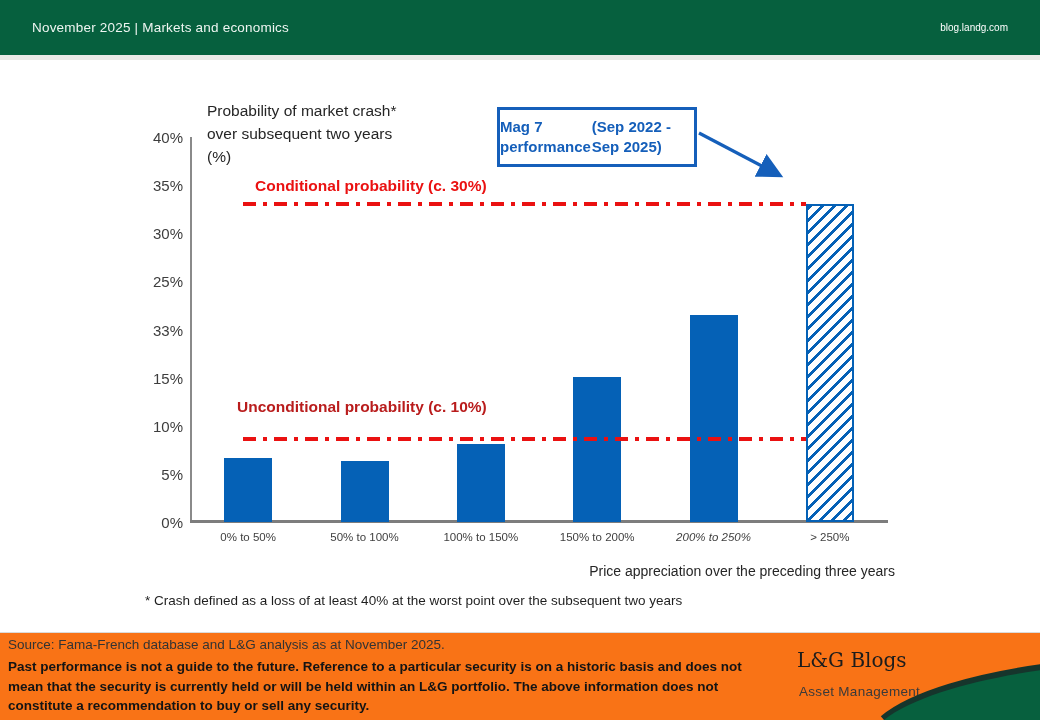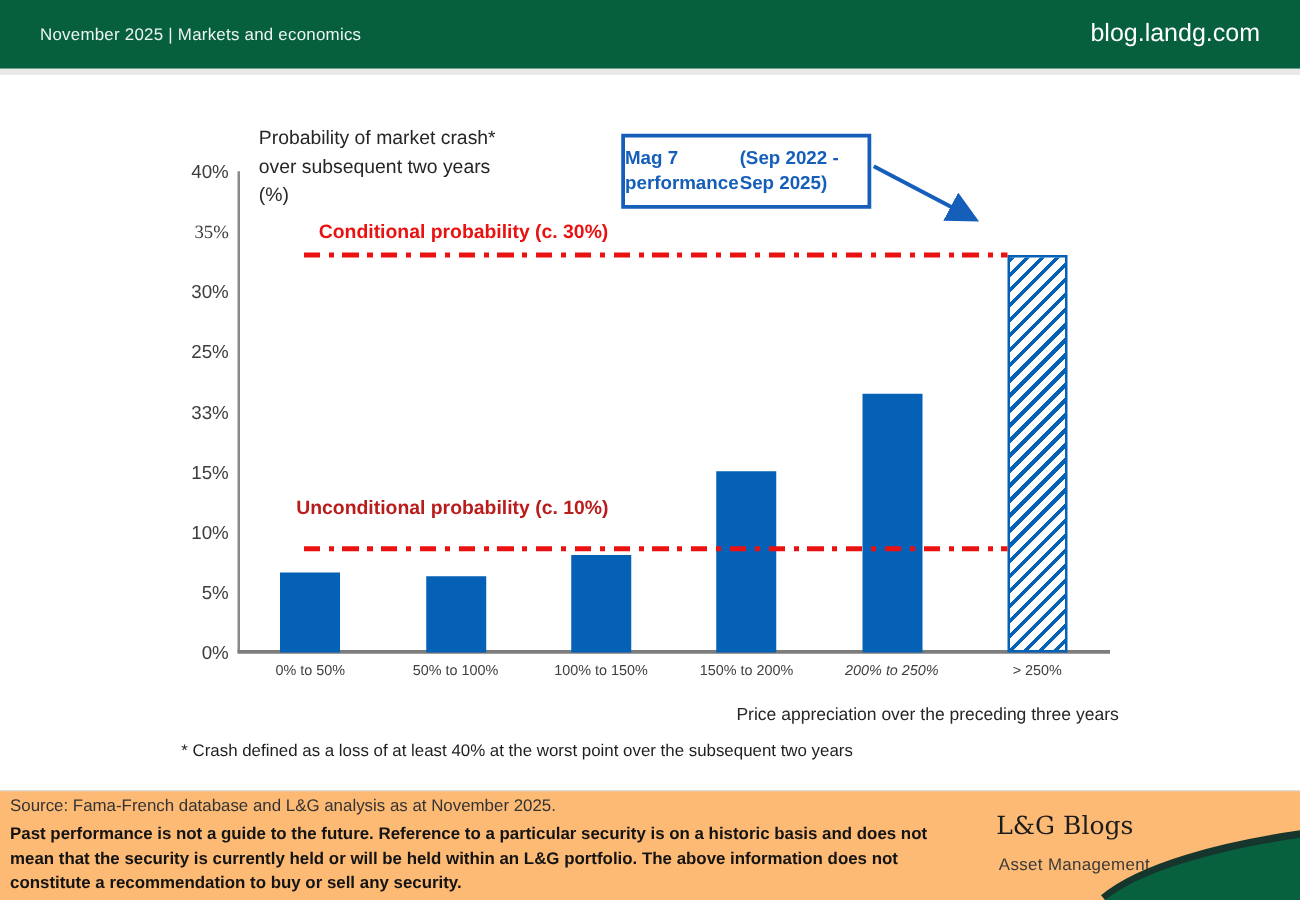--- a/index.html
+++ b/index.html
@@ -10,7 +10,7 @@
   
   .header { position:absolute; left:0; top:0; width:1040px; height:55px; display:flex; align-items:center; justify-content:space-between; padding:0 32px; }
   .header-left { color:#eef5f1; font-size:13.5px; letter-spacing:.2px; }
-  .header-right { color:#ffffff; font-size:20px; }
+  .header-right { color:#ffffff; font-size:10px; }
   .header-shadow { position:absolute; left:0; top:55px; width:1040px; height:5px; background:#e9e9e7; }
 
   

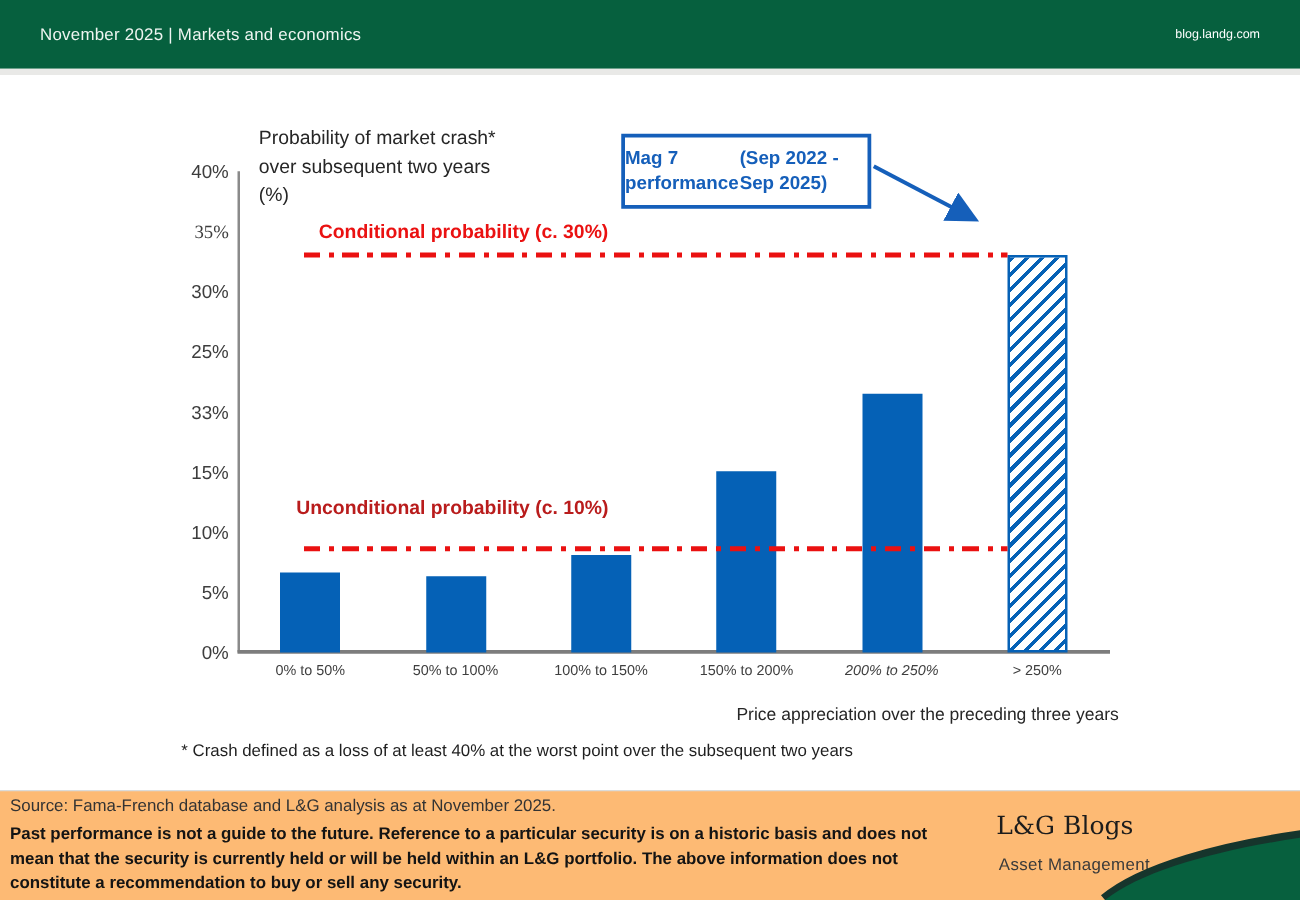--- a/index.html
+++ b/index.html
@@ -80,7 +80,7 @@
         <div class="ytick" style="top: 317.5px;">33%</div>
         <div class="ytick" style="top: 269.375px;">25%</div>
         <div class="ytick" style="top: 221.25px;">30%</div>
-        <div class="ytick" style="top: 173.125px; font-family: Liberation Serif, serif;">35%</div>
+        <div class="ytick" style="top: 173.125px;">35%</div>
         <div class="ytick" style="top: 125px;">40%</div>
       </div>
     <div class="y-axis"></div>

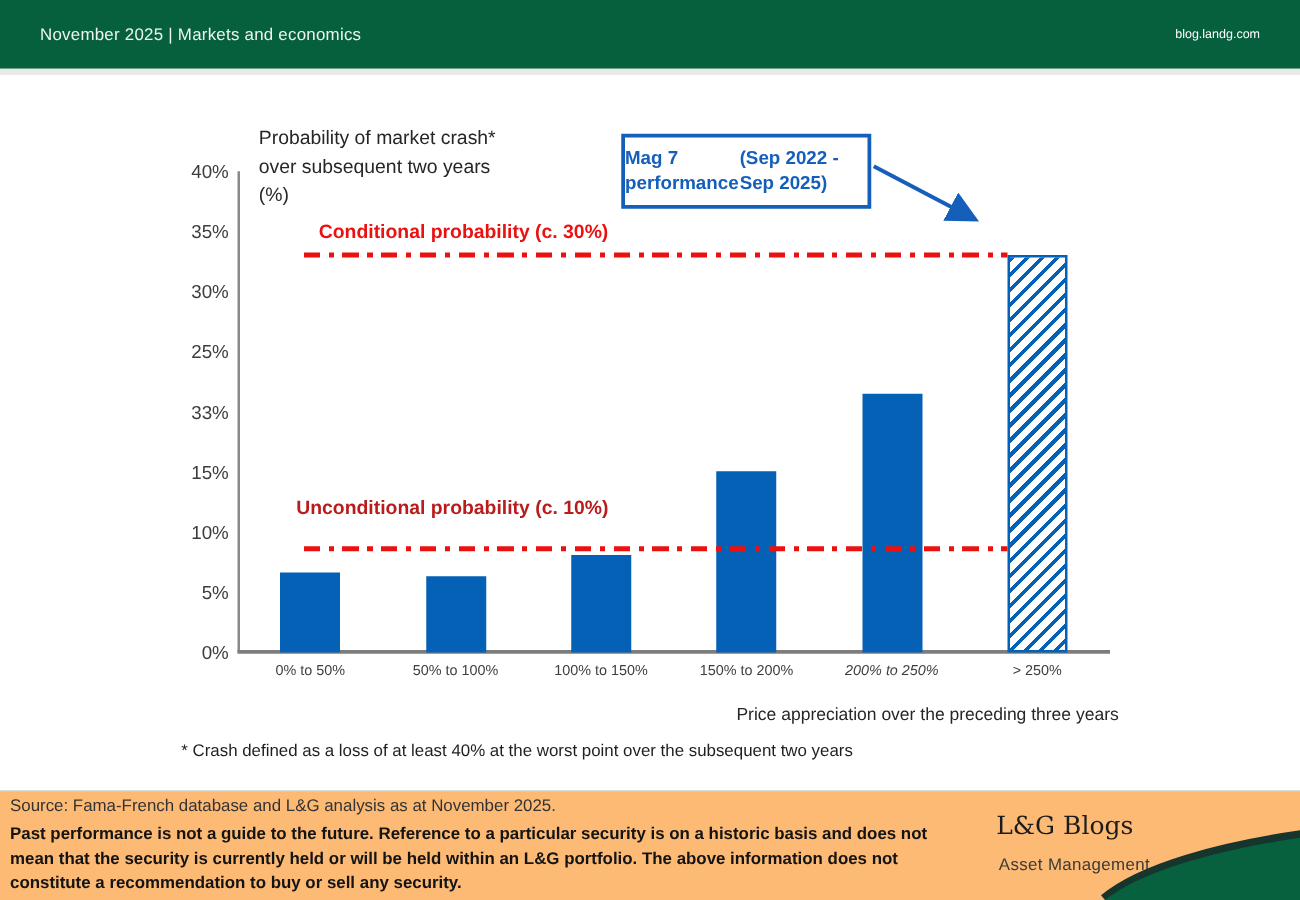--- a/index.html
+++ b/index.html
@@ -37,7 +37,7 @@
   .footnote { position:absolute; left:145px; top:589px; font-size:13.5px; color:#1f1f1f; }
 
   
-  .footer { position:absolute; left:0; top:632px; width:1040px; height:88px; background:#fdba74; border-top:1px solid #DBDBD9; }
+  .footer { position:absolute; left:0; top:632px; width:1040px; height:88px; background:#f97316; border-top:1px solid #DBDBD9; }
   .footer-source { position:absolute; left:8px; top:4px; font-size:13.5px; color:#333333; }
   .footer-disclaimer { position:absolute; left:8px; top:24px; width:752px; font-size:13.5px; font-weight:700; color:#141414; line-height:19.5px; }
   .logo-title { position:absolute; left:797px; top:648px; font-family:"DejaVu Serif", serif; font-size:20px; color:#1c1c1c; }

